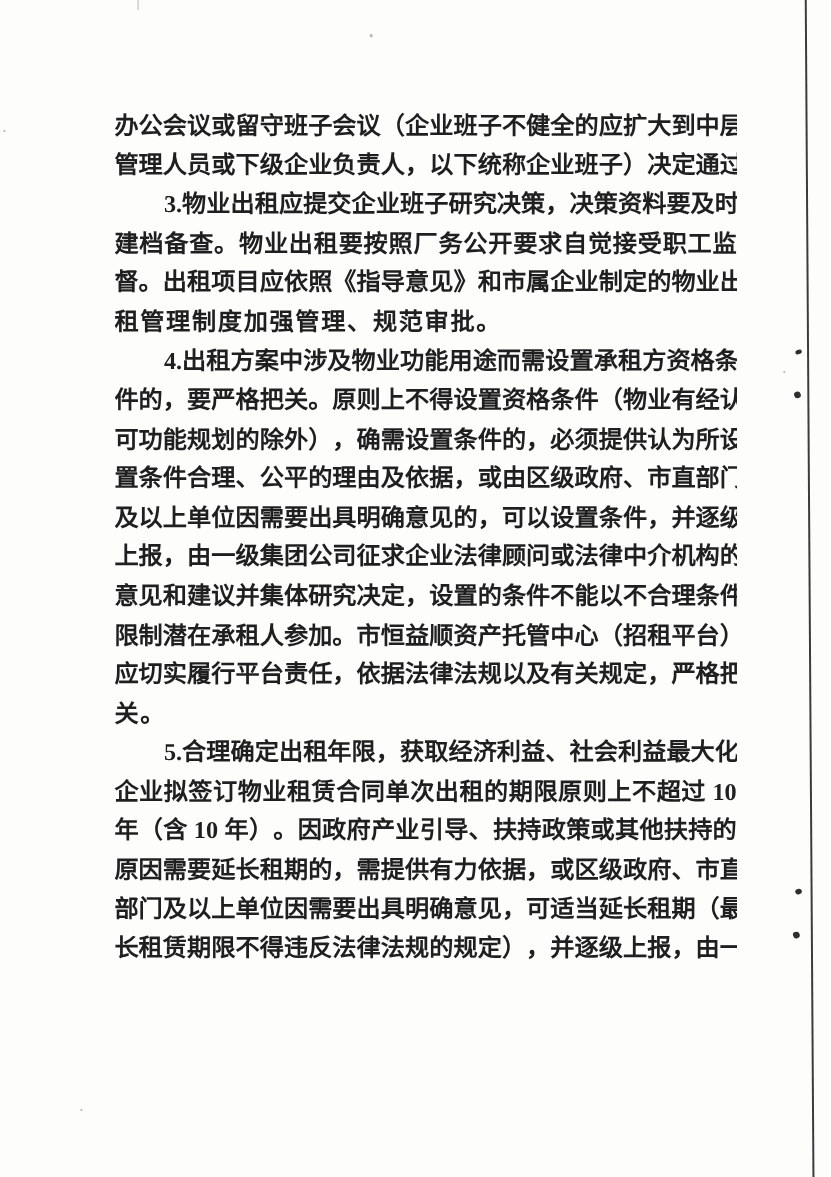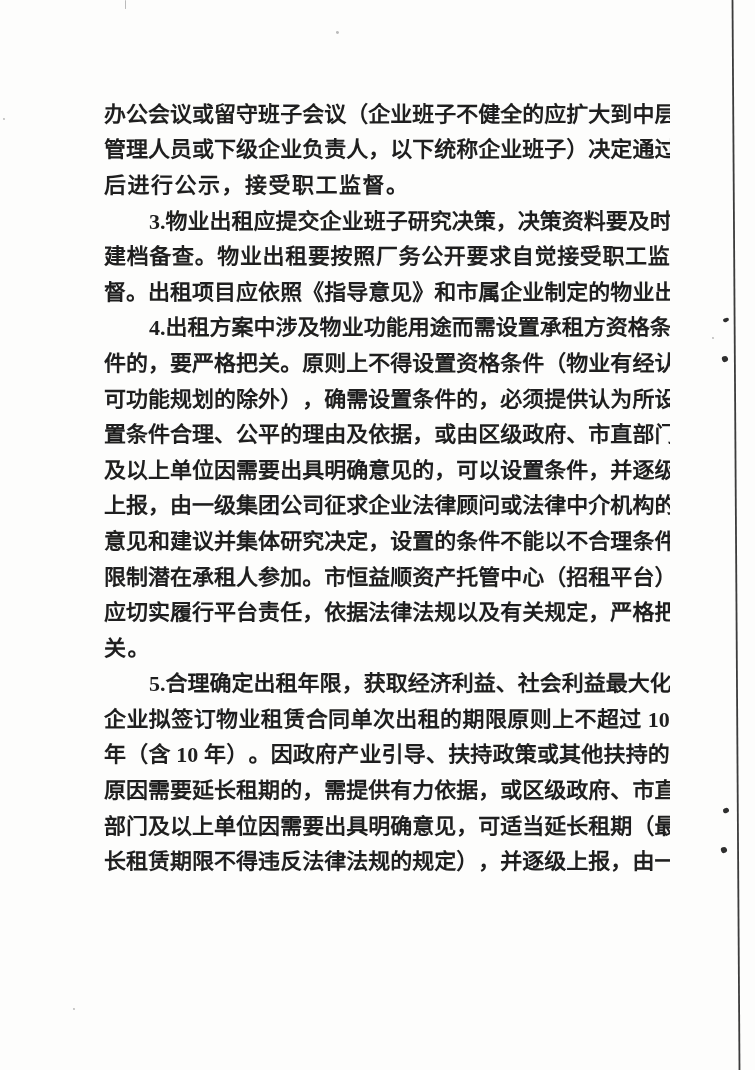--- a/index.html
+++ b/index.html
@@ -126,7 +126,6 @@
           <span class="tok">通</span>
           <span class="tok">过</span>
         </div>
-        <div class="line plain">后进行公示，接受职工监督。</div>
       </div>
       <div class="paragraph">
         <div class="line justified">

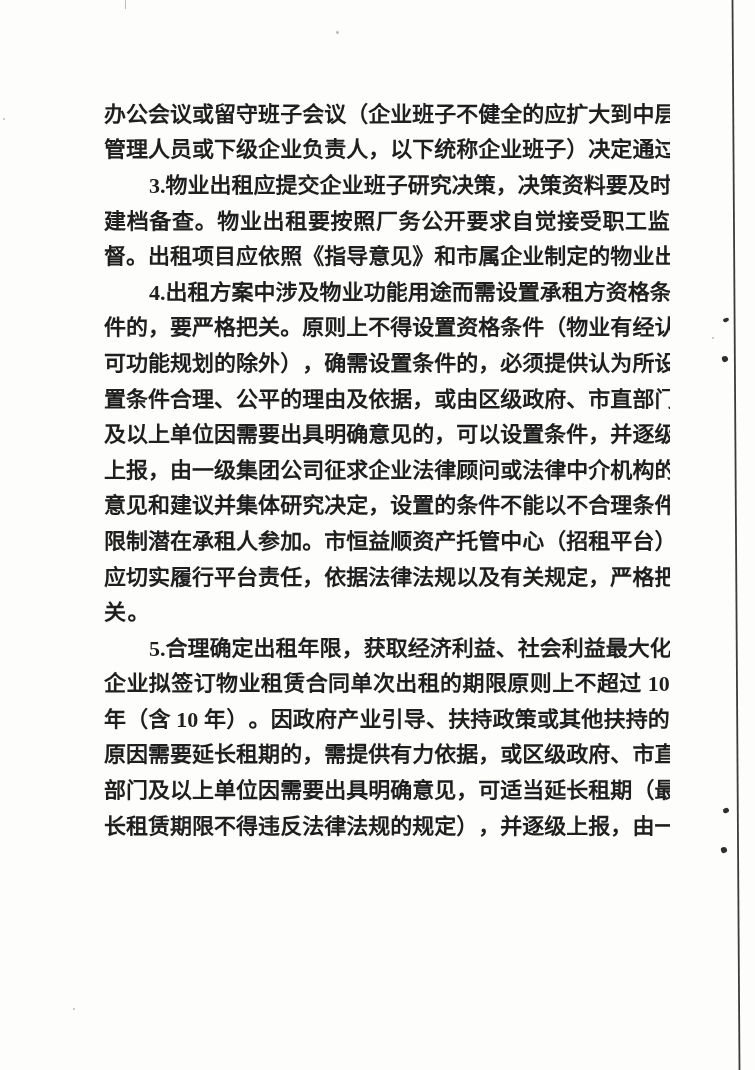--- a/index.html
+++ b/index.html
@@ -210,6 +210,7 @@
           <span class="tok">业</span>
           <span class="tok">出</span>
         </div>
+        <div class="line plain">租管理制度加强管理、规范审批。</div>
       </div>
       <div class="paragraph">
         <div class="line justified">

